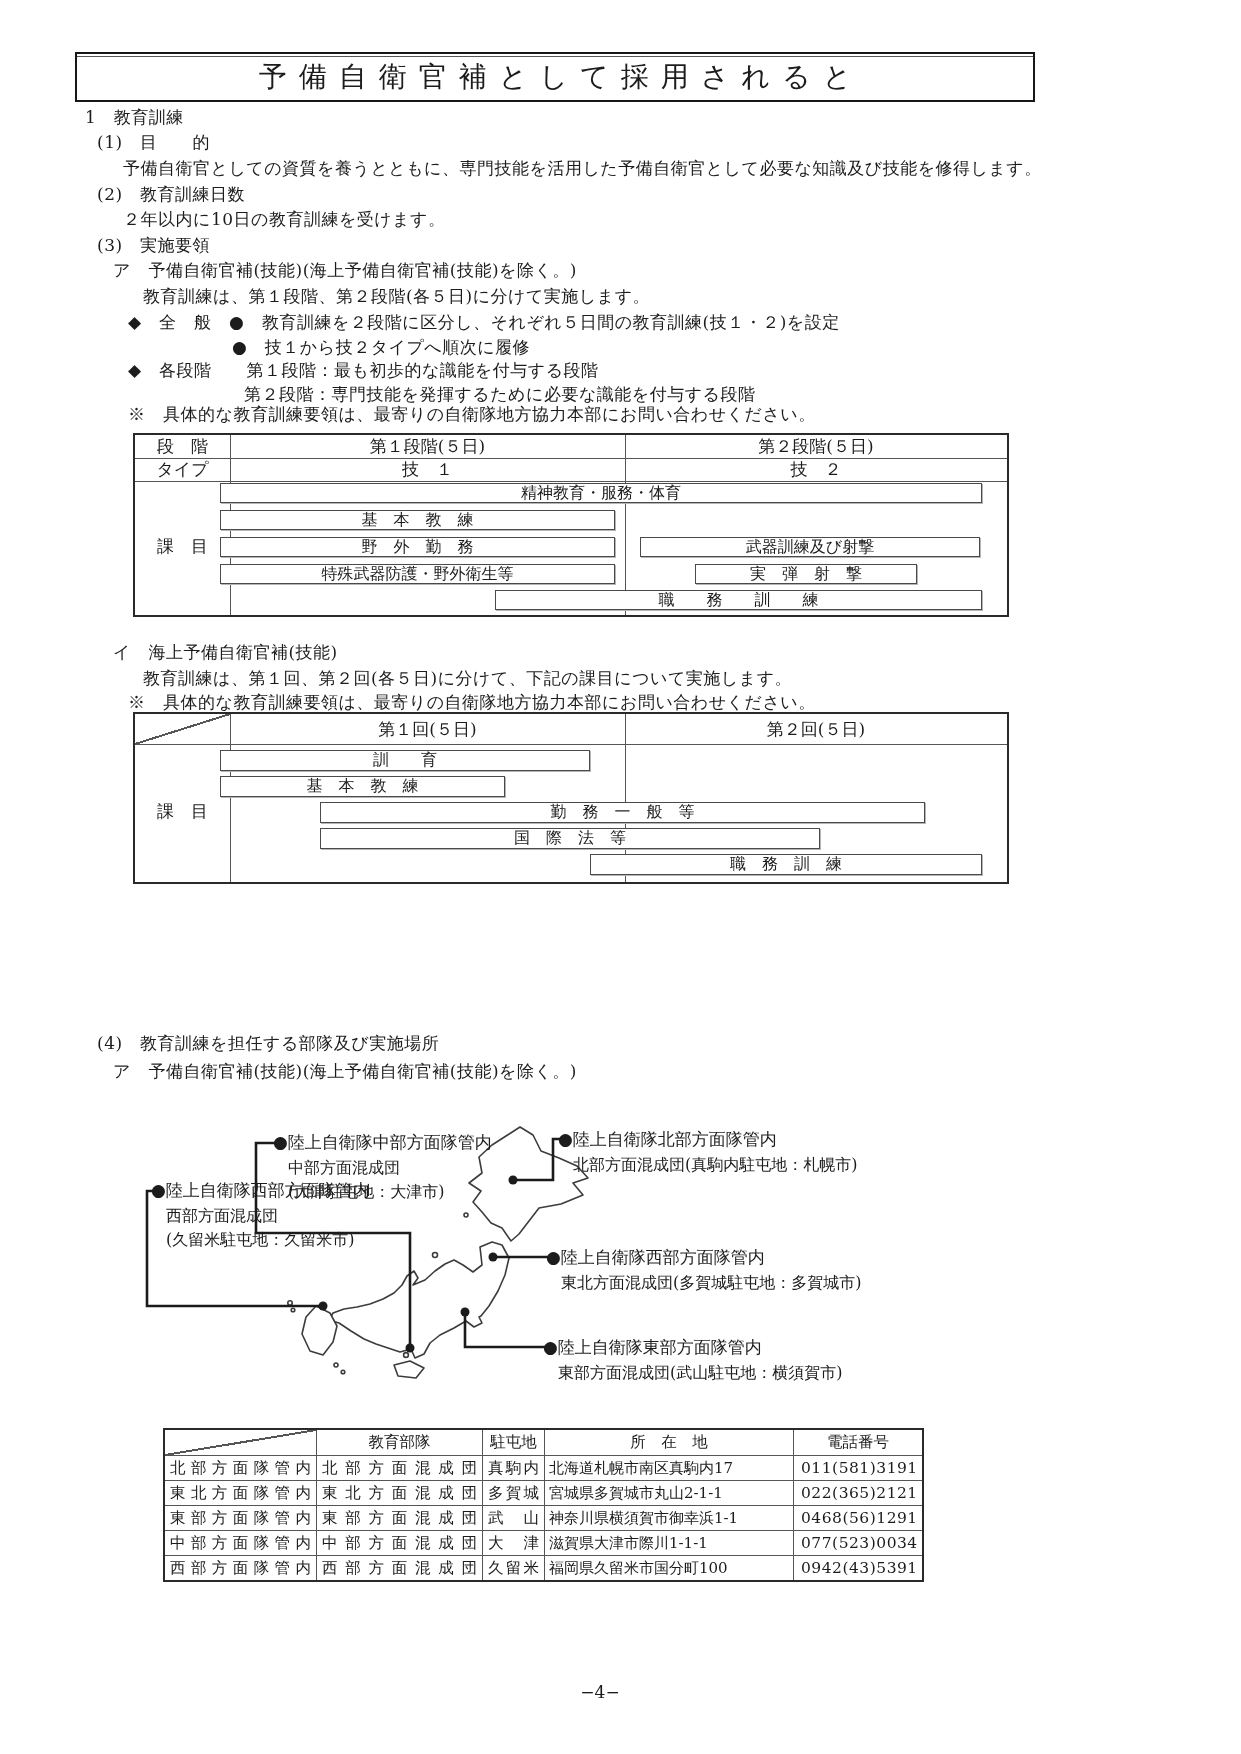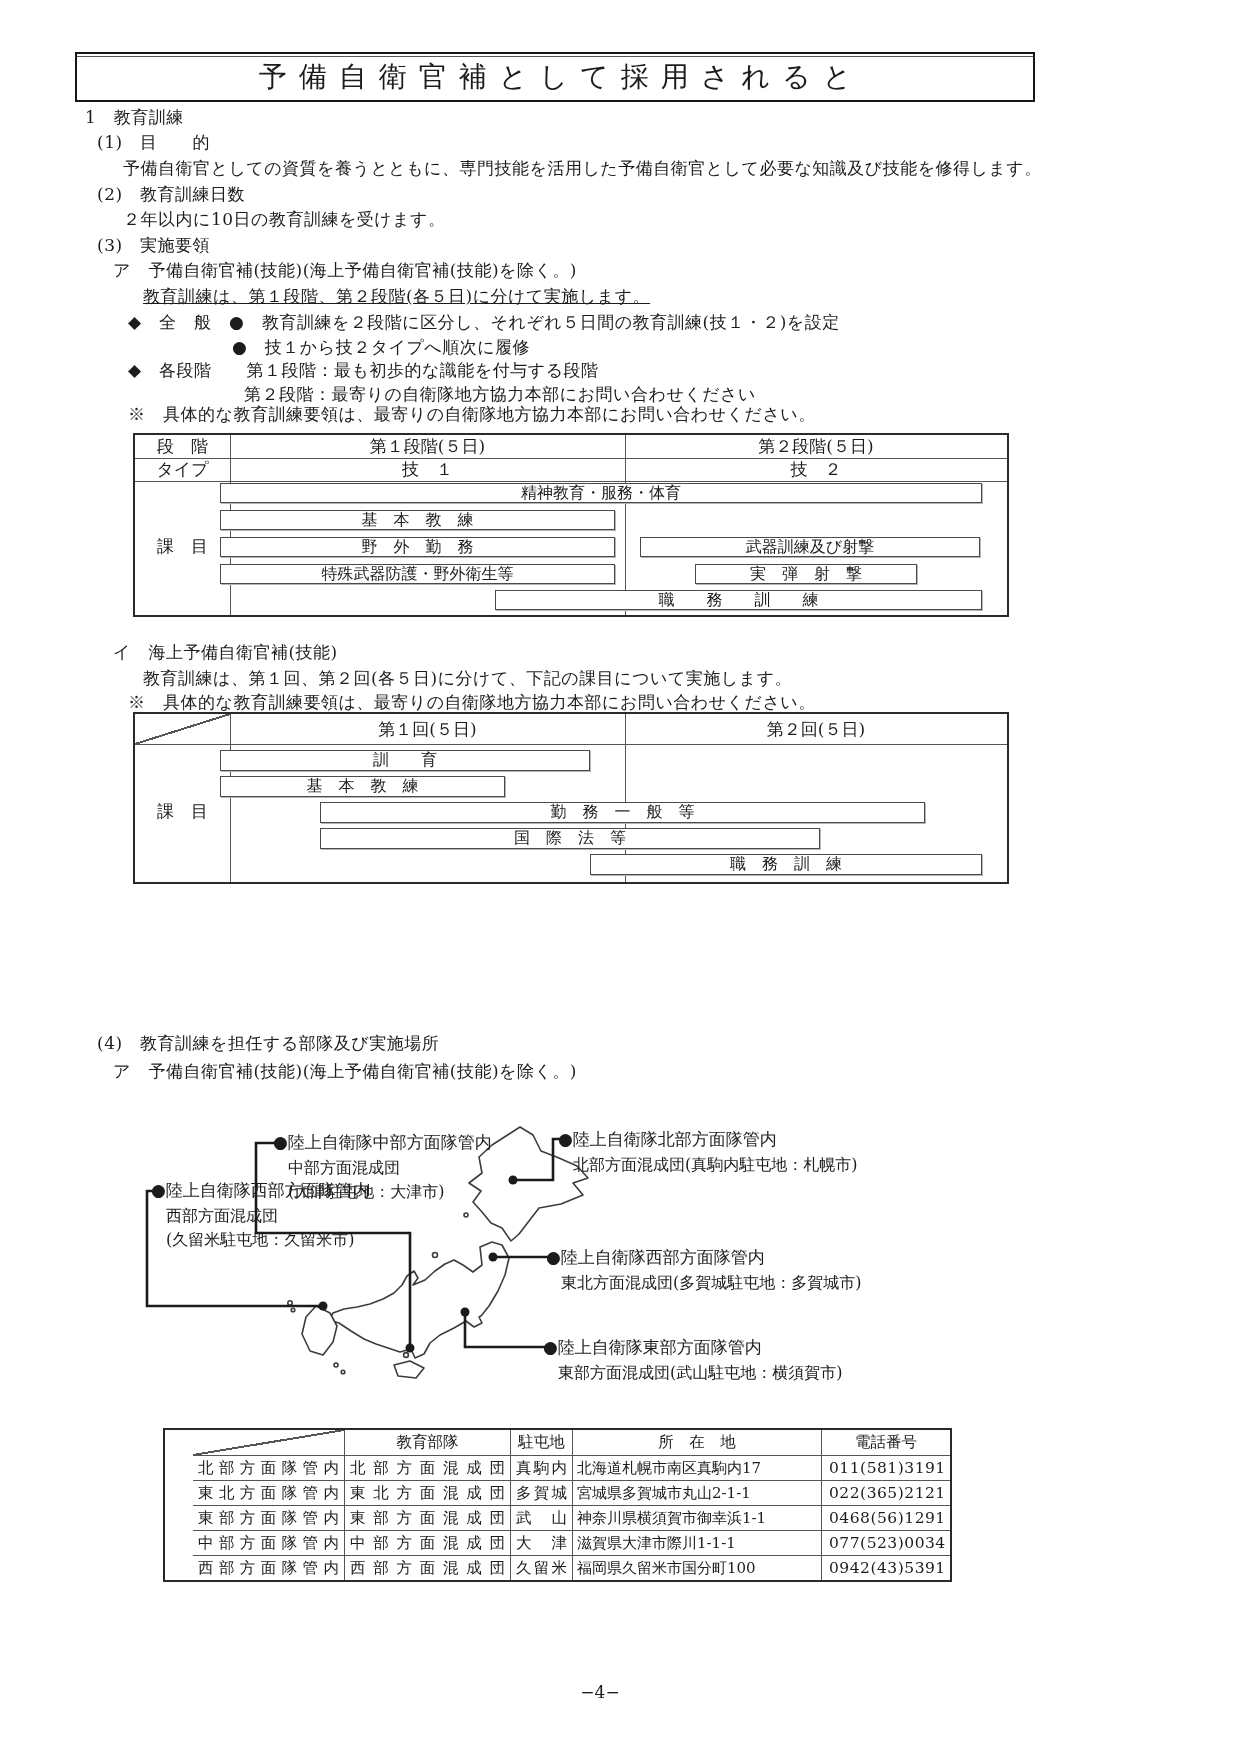--- a/index.html
+++ b/index.html
@@ -52,7 +52,7 @@
   <div class="line" style="left:123px;top:208px;">２年以内に10日の教育訓練を受けます。</div>
   <div class="line" style="left:97px;top:234px;">(3)　実施要領</div>
   <div class="line" style="left:113px;top:259px;">ア　予備自衛官補(技能)(海上予備自衛官補(技能)を除く。)</div>
-  <div class="line" style="left:143px;top:285px;text-decoration:underline;">教育訓練は、第１段階、第２段階(各５日)に分けて実施します。</div>
+  <div class="line" style="left:143px;top:285px;">教育訓練は、第１段階、第２段階(各５日)に分けて実施します。</div>
   <div class="line" style="left:128px;top:311px;">◆　全　般　●　教育訓練を２段階に区分し、それぞれ５日間の教育訓練(技１・２)を設定</div>
   <div class="line" style="left:232px;top:336px;">●　技１から技２タイプへ順次に履修</div>
   <div class="line" style="left:128px;top:359px;">◆　各段階　　第１段階：最も初歩的な識能を付与する段階</div>

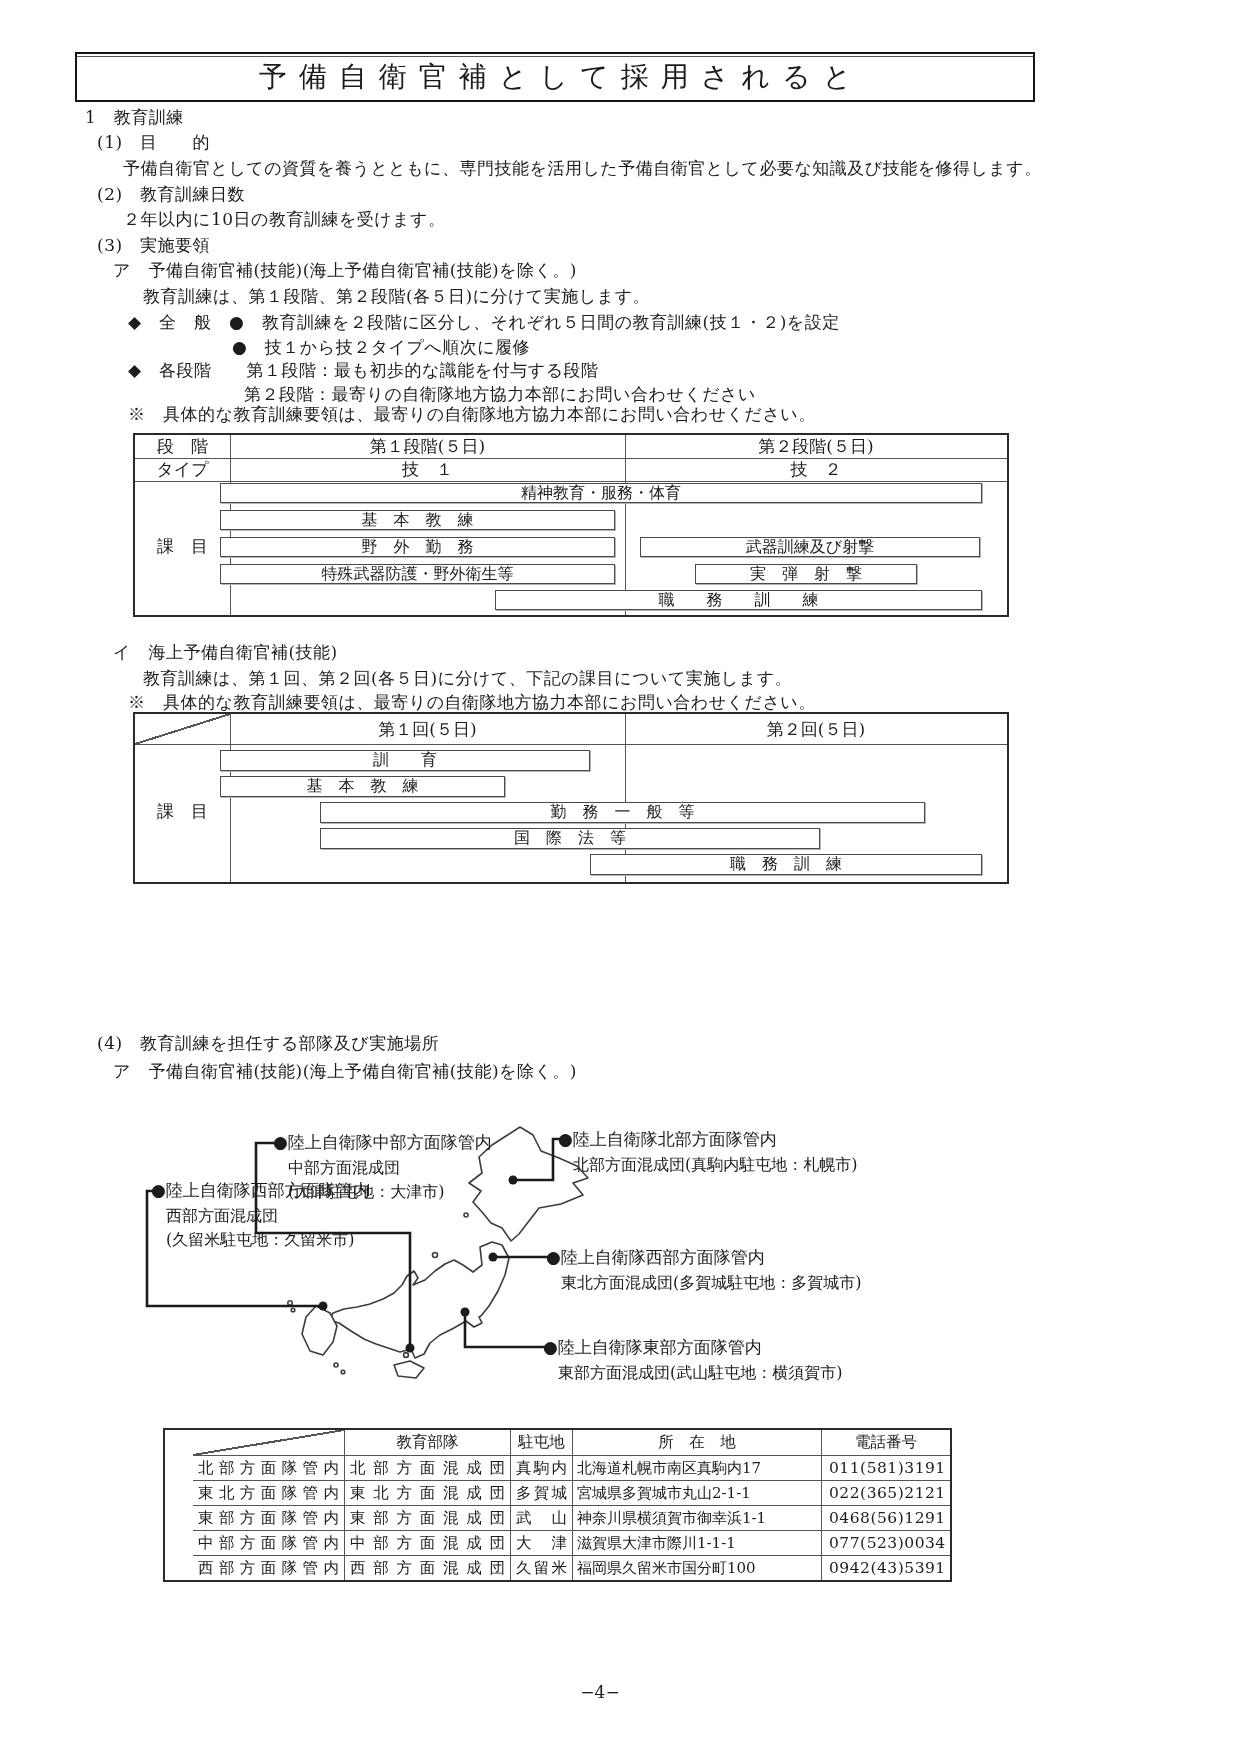--- a/index.html
+++ b/index.html
@@ -56,7 +56,7 @@
   <div class="line" style="left:128px;top:311px;">◆　全　般　●　教育訓練を２段階に区分し、それぞれ５日間の教育訓練(技１・２)を設定</div>
   <div class="line" style="left:232px;top:336px;">●　技１から技２タイプへ順次に履修</div>
   <div class="line" style="left:128px;top:359px;">◆　各段階　　第１段階：最も初歩的な識能を付与する段階</div>
-  <div class="line" style="left:244px;top:383px;">第２段階：最寄りの自衛隊地方協力本部にお問い合わせください</div>
+  <div class="line" style="left:244px;top:383px;">第２段階：専門技能を発揮するために必要な識能を付与する段階</div>
   <div class="line" style="left:128px;top:403px;">※　具体的な教育訓練要領は、最寄りの自衛隊地方協力本部にお問い合わせください。</div>
 
   <div class="tbl" style="left:133px;top:433px;width:872px;height:180px;">

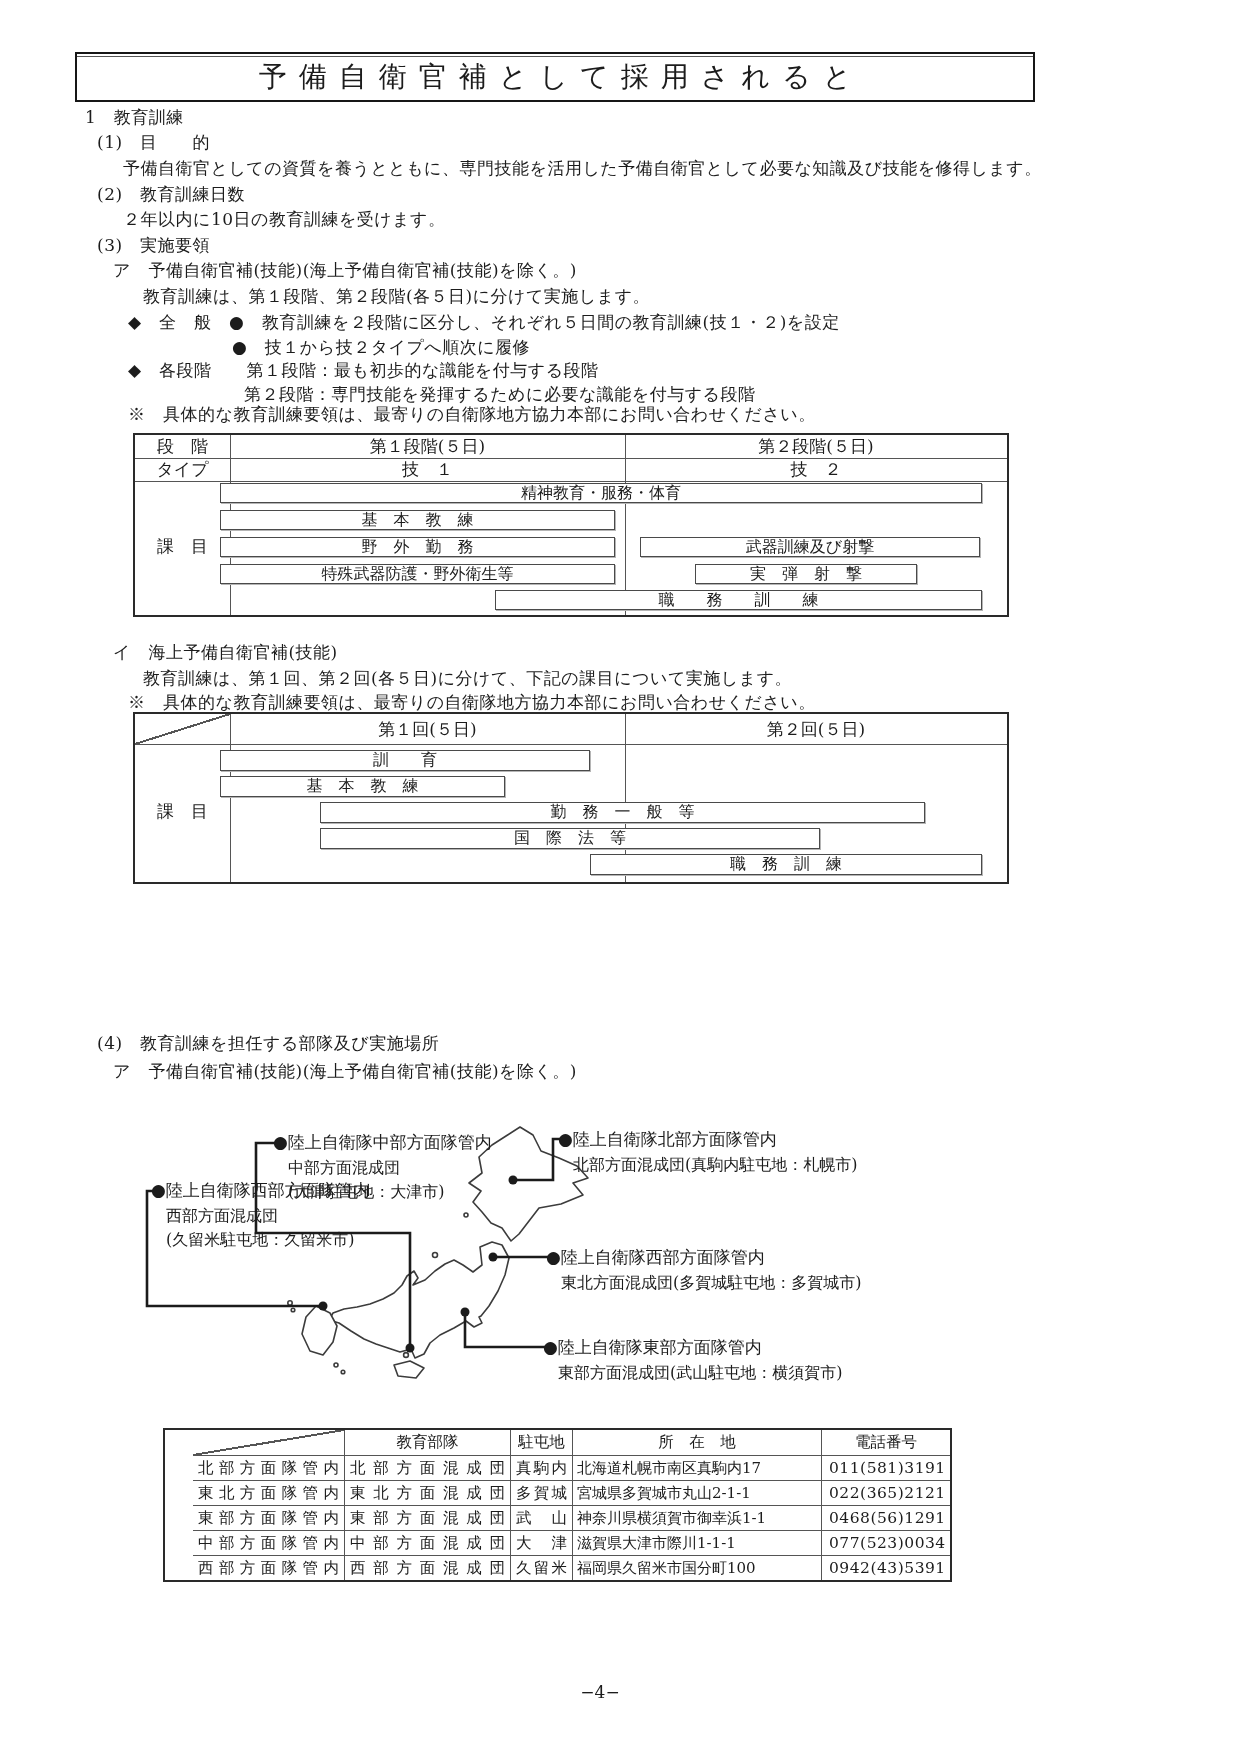--- a/index.html
+++ b/index.html
@@ -25,7 +25,7 @@
   .callout .sub{font-size:16px;padding-left:15px;line-height:24px;}
   .t3{position:absolute;left:163px;top:1428px;display:grid;
       grid-template-columns:152px 166px 62px 249px 128px;
-      border:2px solid #2a2a2a;font-size:15.5px;background:#fff;padding-left:28px;}
+      border:2px solid #2a2a2a;font-size:15.5px;background:#fff;}
   .t3 > div{border-right:1.5px solid #555;border-bottom:1.5px solid #555;height:24px;
             line-height:24px;text-align:center;overflow:hidden;white-space:nowrap;box-sizing:content-box;}
   .t3 > div.hd{height:25px;line-height:25px;}

